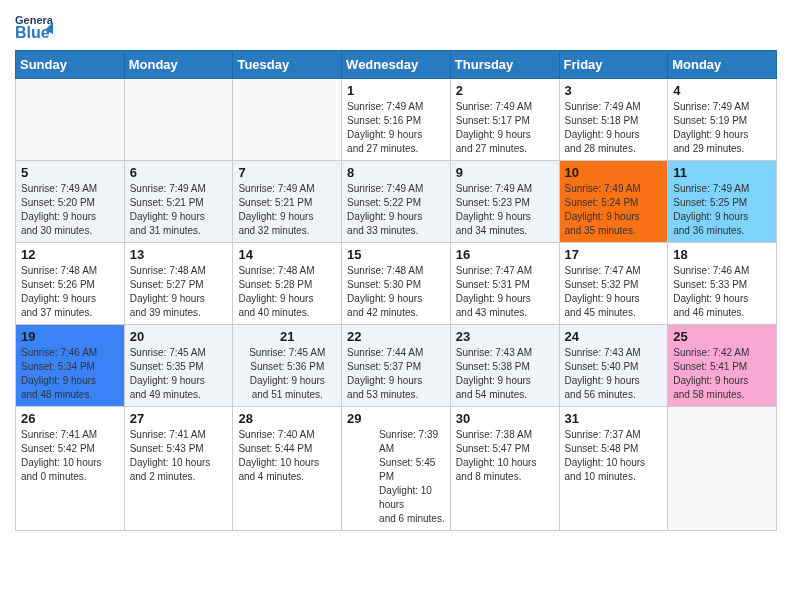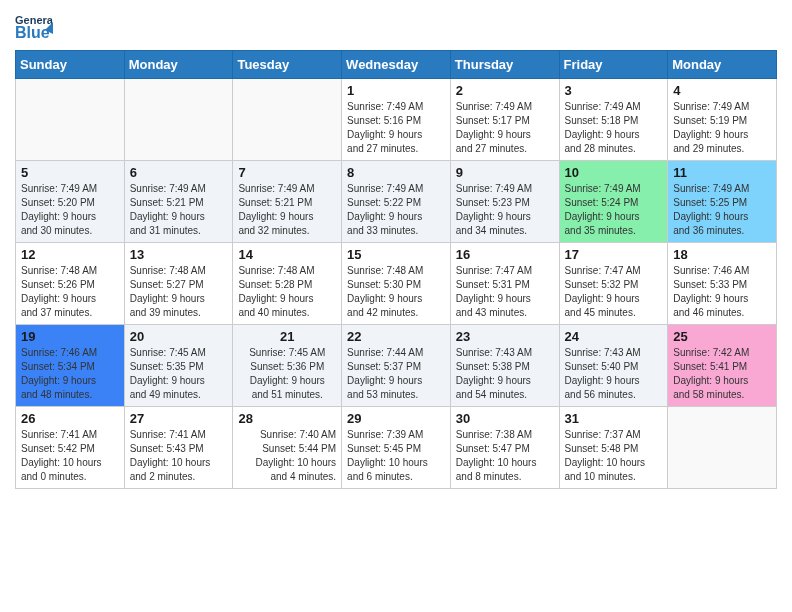--- a/index.html
+++ b/index.html
@@ -184,7 +184,7 @@
 Daylight: 9 hours
 and 34 minutes.</div>
           </td>
-          <td style="background: #86efac;">
+          <td style="background: #f97316;">
             <div class="day-number">10</div>
             <div class="day-info" style="white-space: pre-line;">Sunrise: 7:49 AM
 Sunset: 5:24 PM

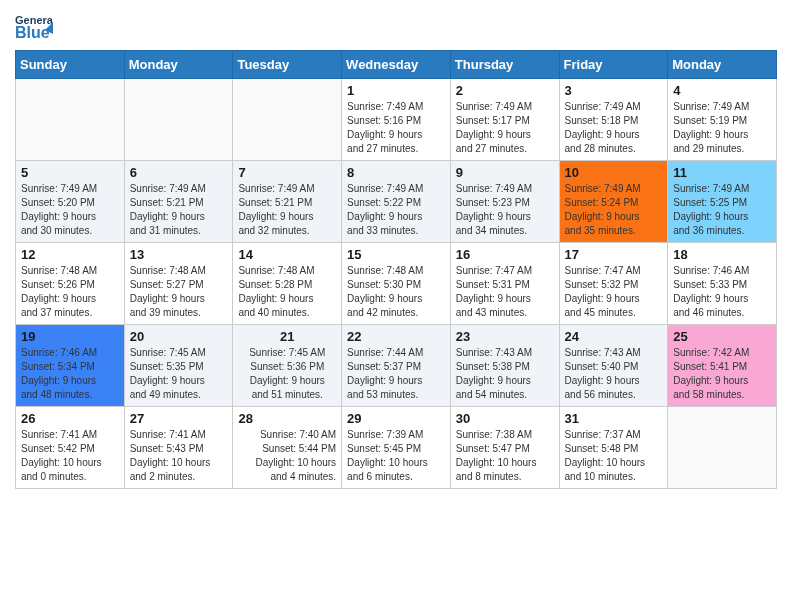--- a/index.html
+++ b/index.html
@@ -318,7 +318,7 @@
           </td>
           <td>
             <div class="day-number">28</div>
-            <div class="day-info" style="white-space: pre-line; text-align: right;">Sunrise: 7:40 AM
+            <div class="day-info" style="white-space: pre-line;">Sunrise: 7:40 AM
 Sunset: 5:44 PM
 Daylight: 10 hours
 and 4 minutes.</div>

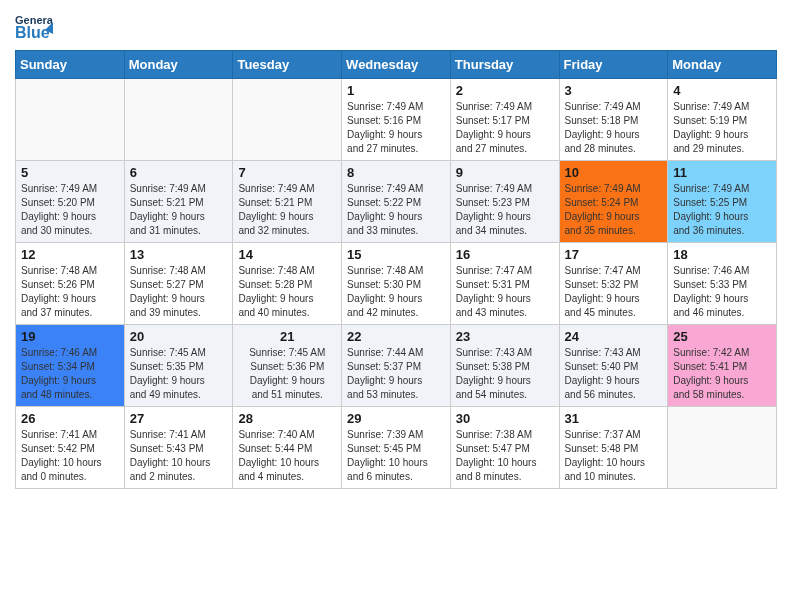--- a/index.html
+++ b/index.html
@@ -325,7 +325,7 @@
           </td>
           <td>
             <div class="day-number">29</div>
-            <div class="day-info" style="white-space: pre-line;">Sunrise: 7:39 AM
+            <div class="day-info" style="white-space: pre-line; margin-left: 32px;">Sunrise: 7:39 AM
 Sunset: 5:45 PM
 Daylight: 10 hours
 and 6 minutes.</div>

